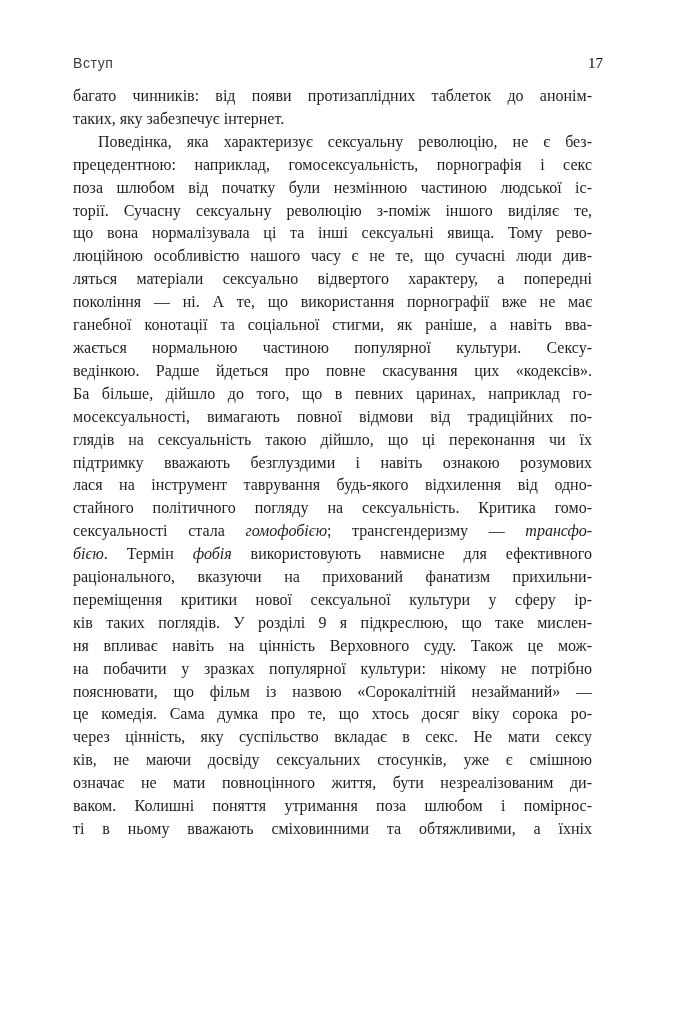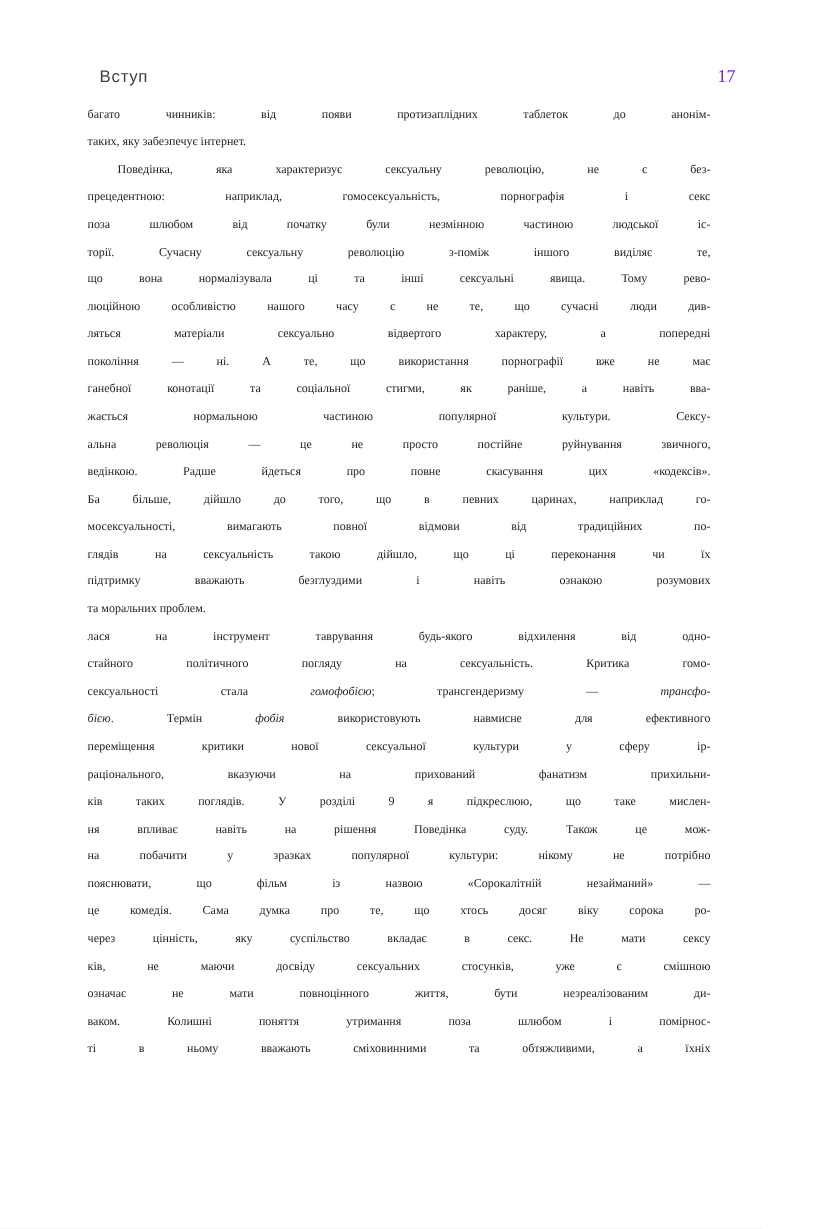--- a/index.html
+++ b/index.html
@@ -15,7 +15,7 @@
   .running-header {
     position: absolute;
     top: 55px;
-    left: 83px;
+    left: 73px;
     width: 530px;
     display: flex;
     justify-content: space-between;

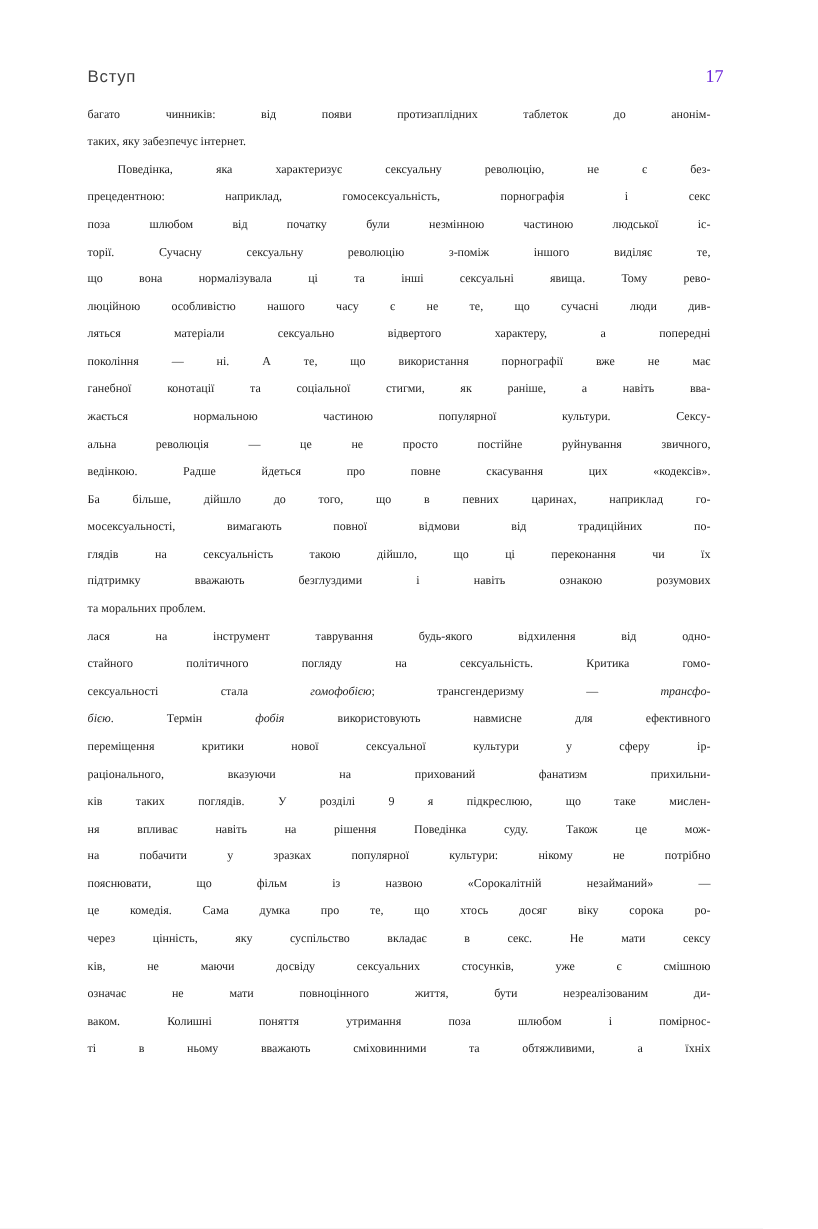--- a/index.html
+++ b/index.html
@@ -30,7 +30,7 @@
   .page-number {
     font-family: "Liberation Serif", serif;
     font-size: 15px;
-    color: #6d28d9;
+    color: #000000;
   }
   .body-text {
     position: absolute;

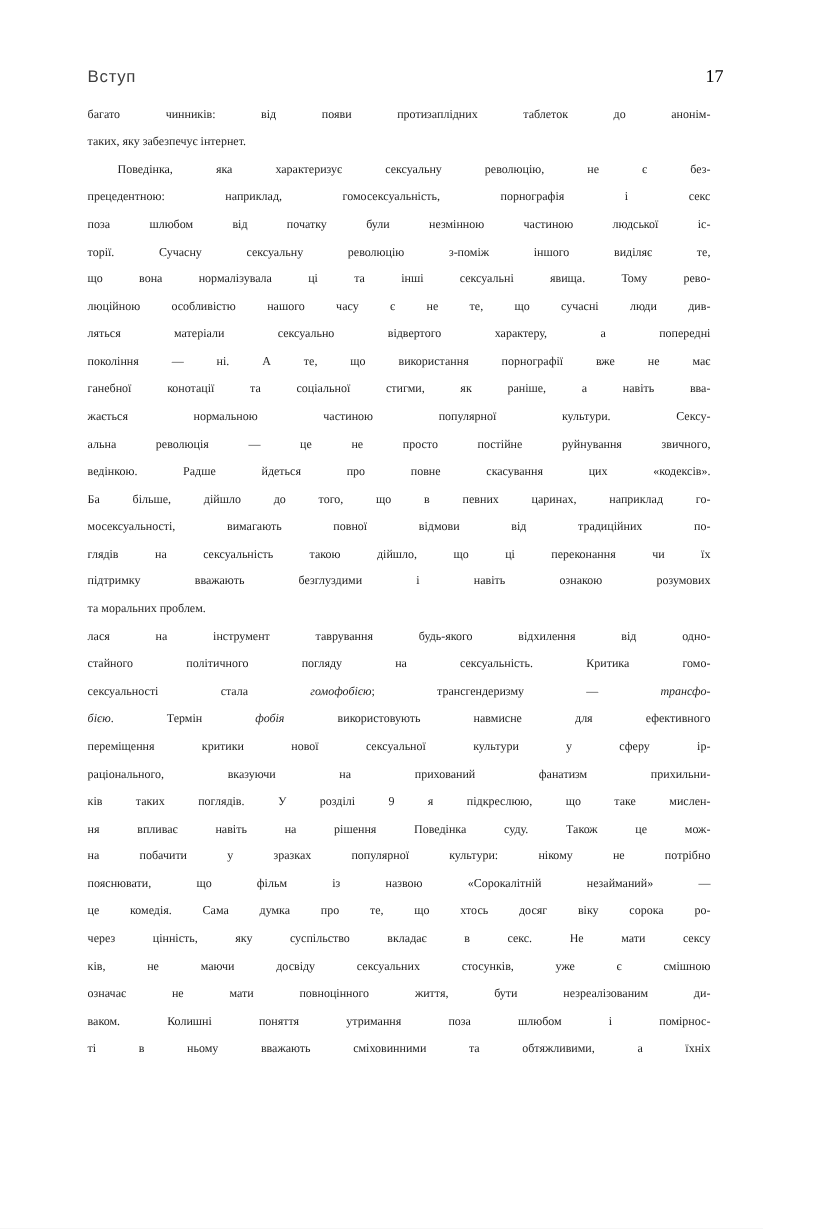--- a/index.html
+++ b/index.html
@@ -38,7 +38,7 @@
     left: 73px;
     width: 519px;
     color: #1e1e1e;
-    font-size: 10px;
+    font-size: 16px;
     line-height: 22.9px;
   }
   .line {

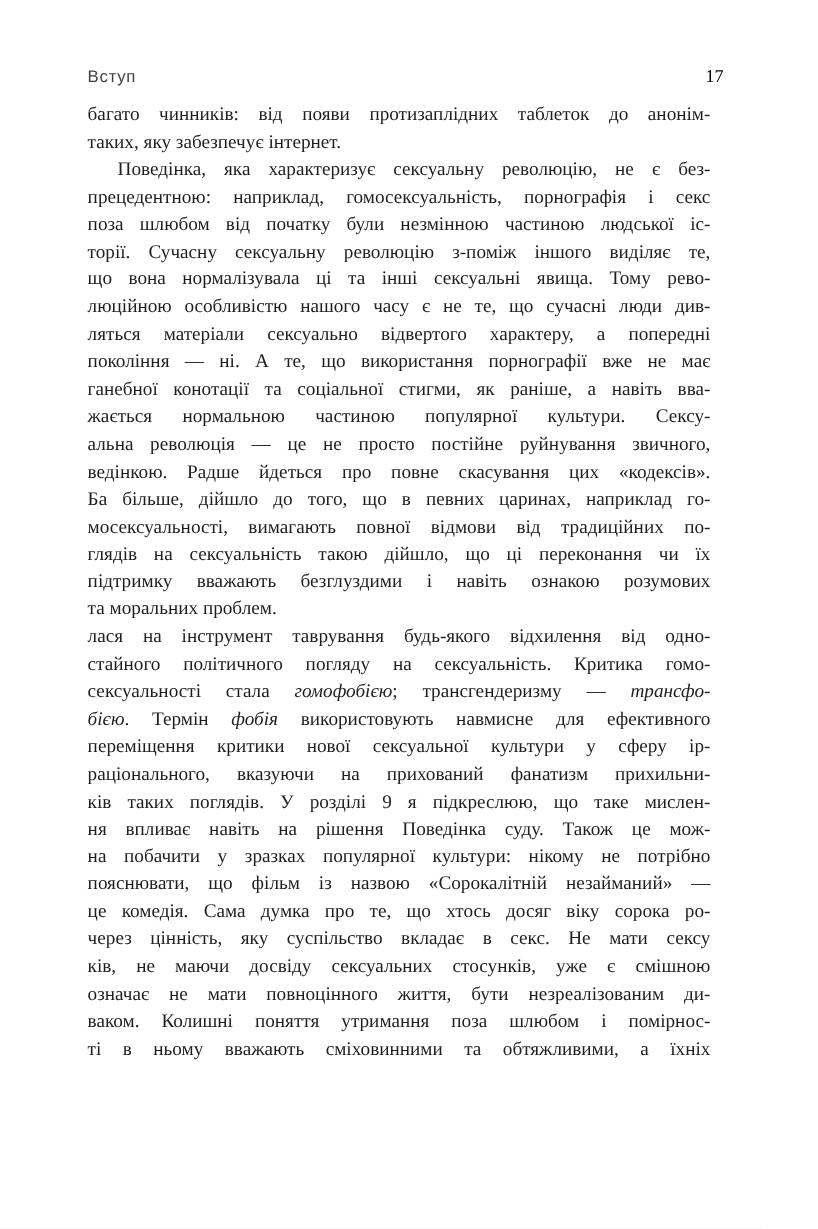--- a/index.html
+++ b/index.html
@@ -77,7 +77,6 @@
       <div class="line"><span>покоління — ні. А те, що використання порнографії вже не має</span></div>
       <div class="line"><span>ганебної конотації та соціальної стигми, як раніше, а навіть вва-</span></div>
       <div class="line"><span>жається нормальною частиною популярної культури. Сексу-</span></div>
-      <div class="line"><span>альна революція — це не просто постійне руйнування звичного,</span></div>
       <div class="line"><span>ведінкою. Радше йдеться про повне скасування цих «кодексів».</span></div>
       <div class="line"><span>Ба більше, дійшло до того, що в певних царинах, наприклад го-</span></div>
       <div class="line"><span>мосексуальності, вимагають повної відмови від традиційних по-</span></div>

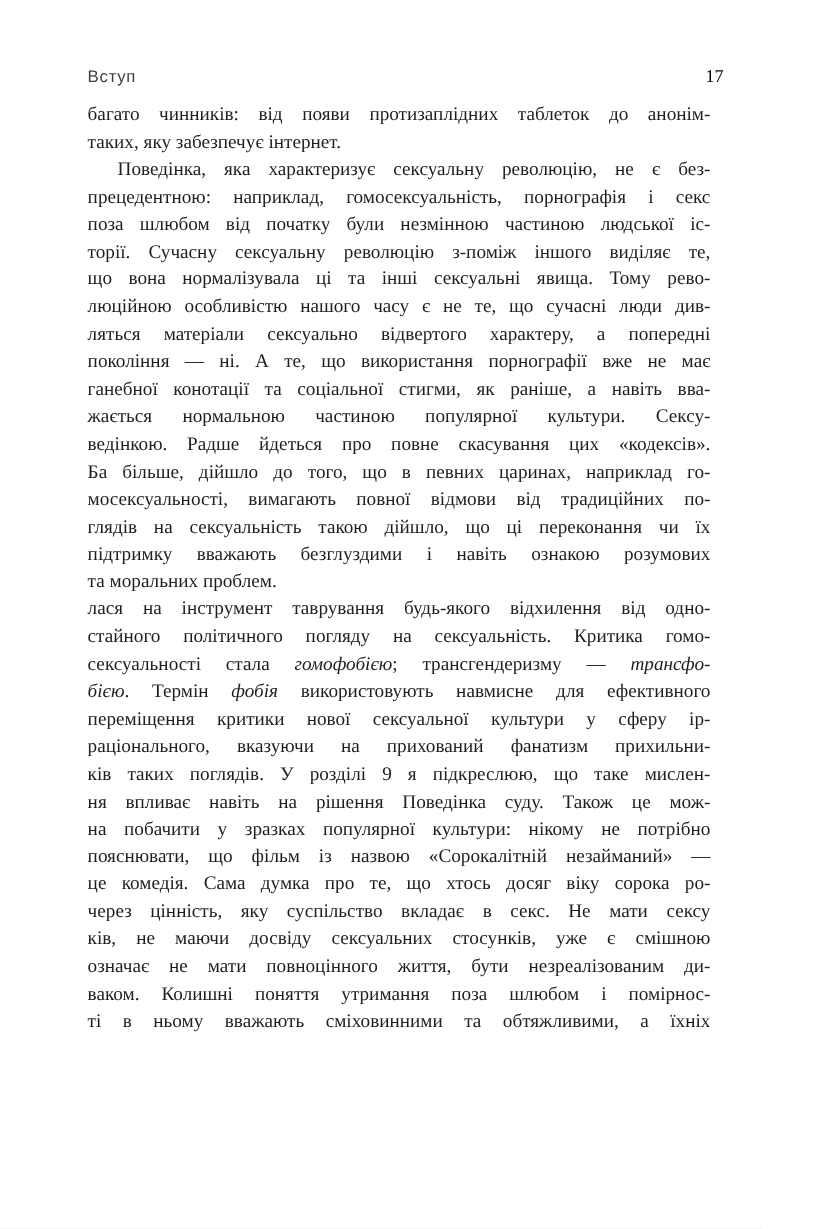--- a/index.html
+++ b/index.html
@@ -82,7 +82,6 @@
       <div class="line"><span>мосексуальності, вимагають повної відмови від традиційних по-</span></div>
       <div class="line"><span>глядів на сексуальність такою дійшло, що ці переконання чи їх</span></div>
       <div class="line"><span>підтримку вважають безглуздими і навіть ознакою розумових</span></div>
-      <div class="line par-end"><span>та моральних проблем.</span></div>
       <div class="line"><span>лася на інструмент таврування будь-якого відхилення від одно-</span></div>
       <div class="line"><span>стайного політичного погляду на сексуальність. Критика гомо-</span></div>
       <div class="line"><span>сексуальності стала </span><span class="it">гомофобією</span><span>; трансгендеризму — </span><span class="it">трансфо-</span></div>

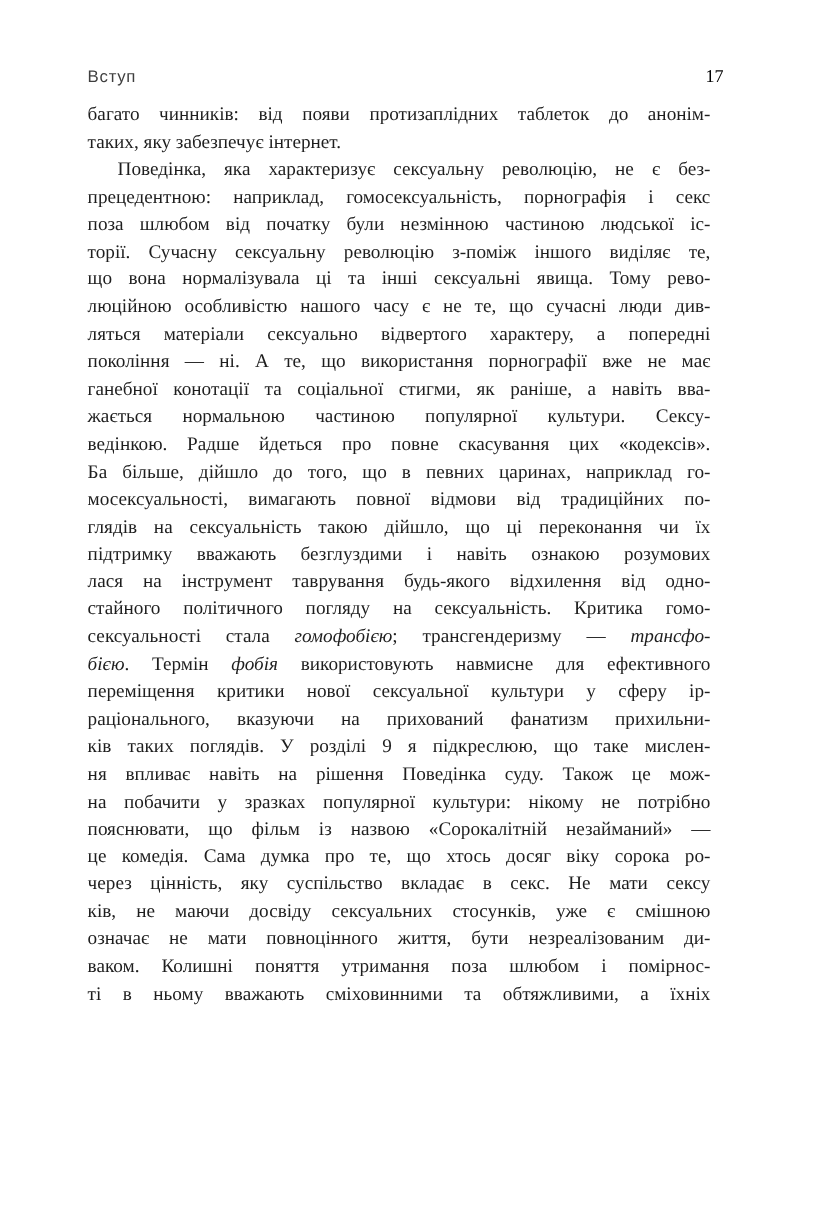--- a/index.html
+++ b/index.html
@@ -86,8 +86,8 @@
       <div class="line"><span>стайного політичного погляду на сексуальність. Критика гомо-</span></div>
       <div class="line"><span>сексуальності стала </span><span class="it">гомофобією</span><span>; трансгендеризму — </span><span class="it">трансфо-</span></div>
       <div class="line"><span class="it">бією</span><span>. Термін </span><span class="it">фобія</span><span> використовують навмисне для ефективного</span></div>
+      <div class="line"><span>раціонального, вказуючи на прихований фанатизм прихильни-</span></div>
       <div class="line"><span>переміщення критики нової сексуальної культури у сферу ір-</span></div>
-      <div class="line"><span>раціонального, вказуючи на прихований фанатизм прихильни-</span></div>
       <div class="line"><span>ків таких поглядів. У розділі 9 я підкреслюю, що таке мислен-</span></div>
       <div class="line"><span>ня впливає навіть на рішення Поведінка суду. Також це мож-</span></div>
       <div class="line"><span>на побачити у зразках популярної культури: нікому не потрібно</span></div>

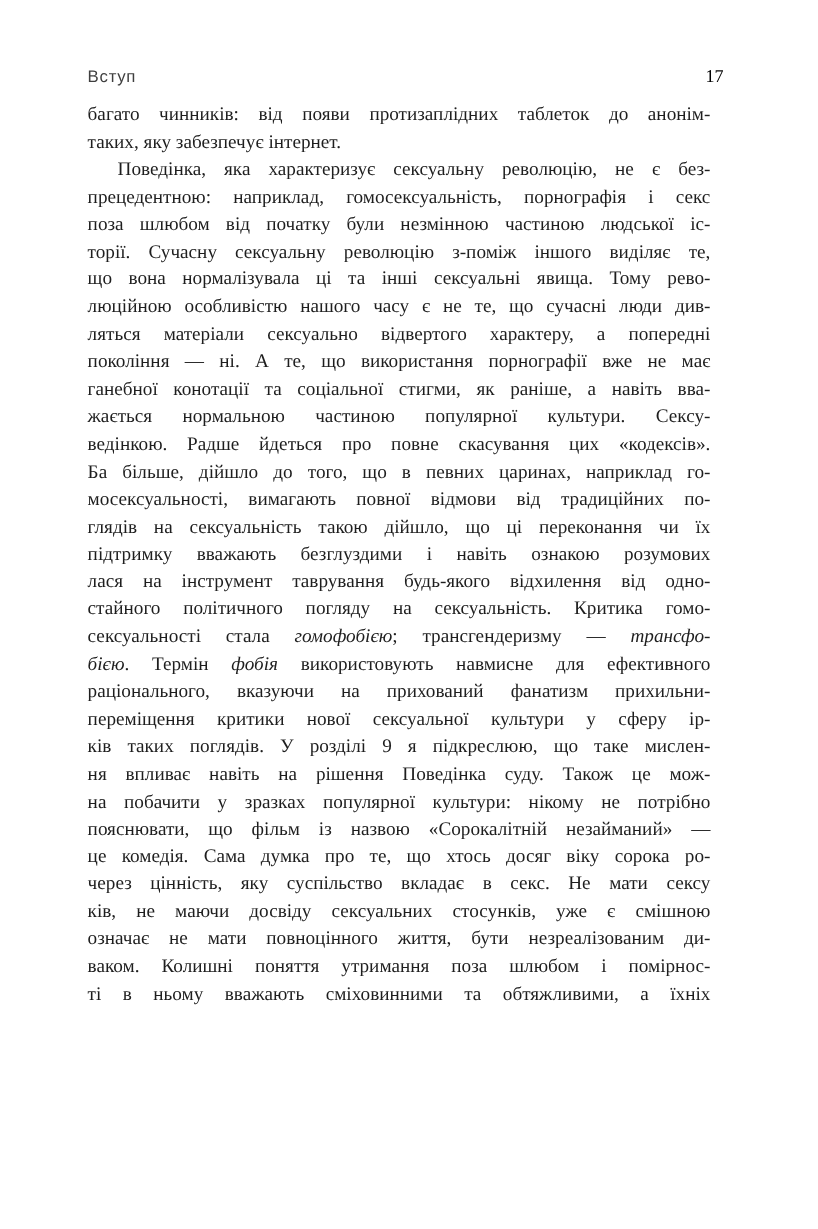--- a/index.html
+++ b/index.html
@@ -89,7 +89,7 @@
       <div class="line"><span>раціонального, вказуючи на прихований фанатизм прихильни-</span></div>
       <div class="line"><span>переміщення критики нової сексуальної культури у сферу ір-</span></div>
       <div class="line"><span>ків таких поглядів. У розділі 9 я підкреслюю, що таке мислен-</span></div>
-      <div class="line"><span>ня впливає навіть на рішення Поведінка суду. Також це мож-</span></div>
+      <div class="line"><span>ня впливає навіть на цінність Верховного суду. Також це мож-</span></div>
       <div class="line"><span>на побачити у зразках популярної культури: нікому не потрібно</span></div>
       <div class="line"><span>пояснювати, що фільм із назвою «Сорокалітній незайманий» —</span></div>
       <div class="line"><span>це комедія. Сама думка про те, що хтось досяг віку сорока ро-</span></div>

